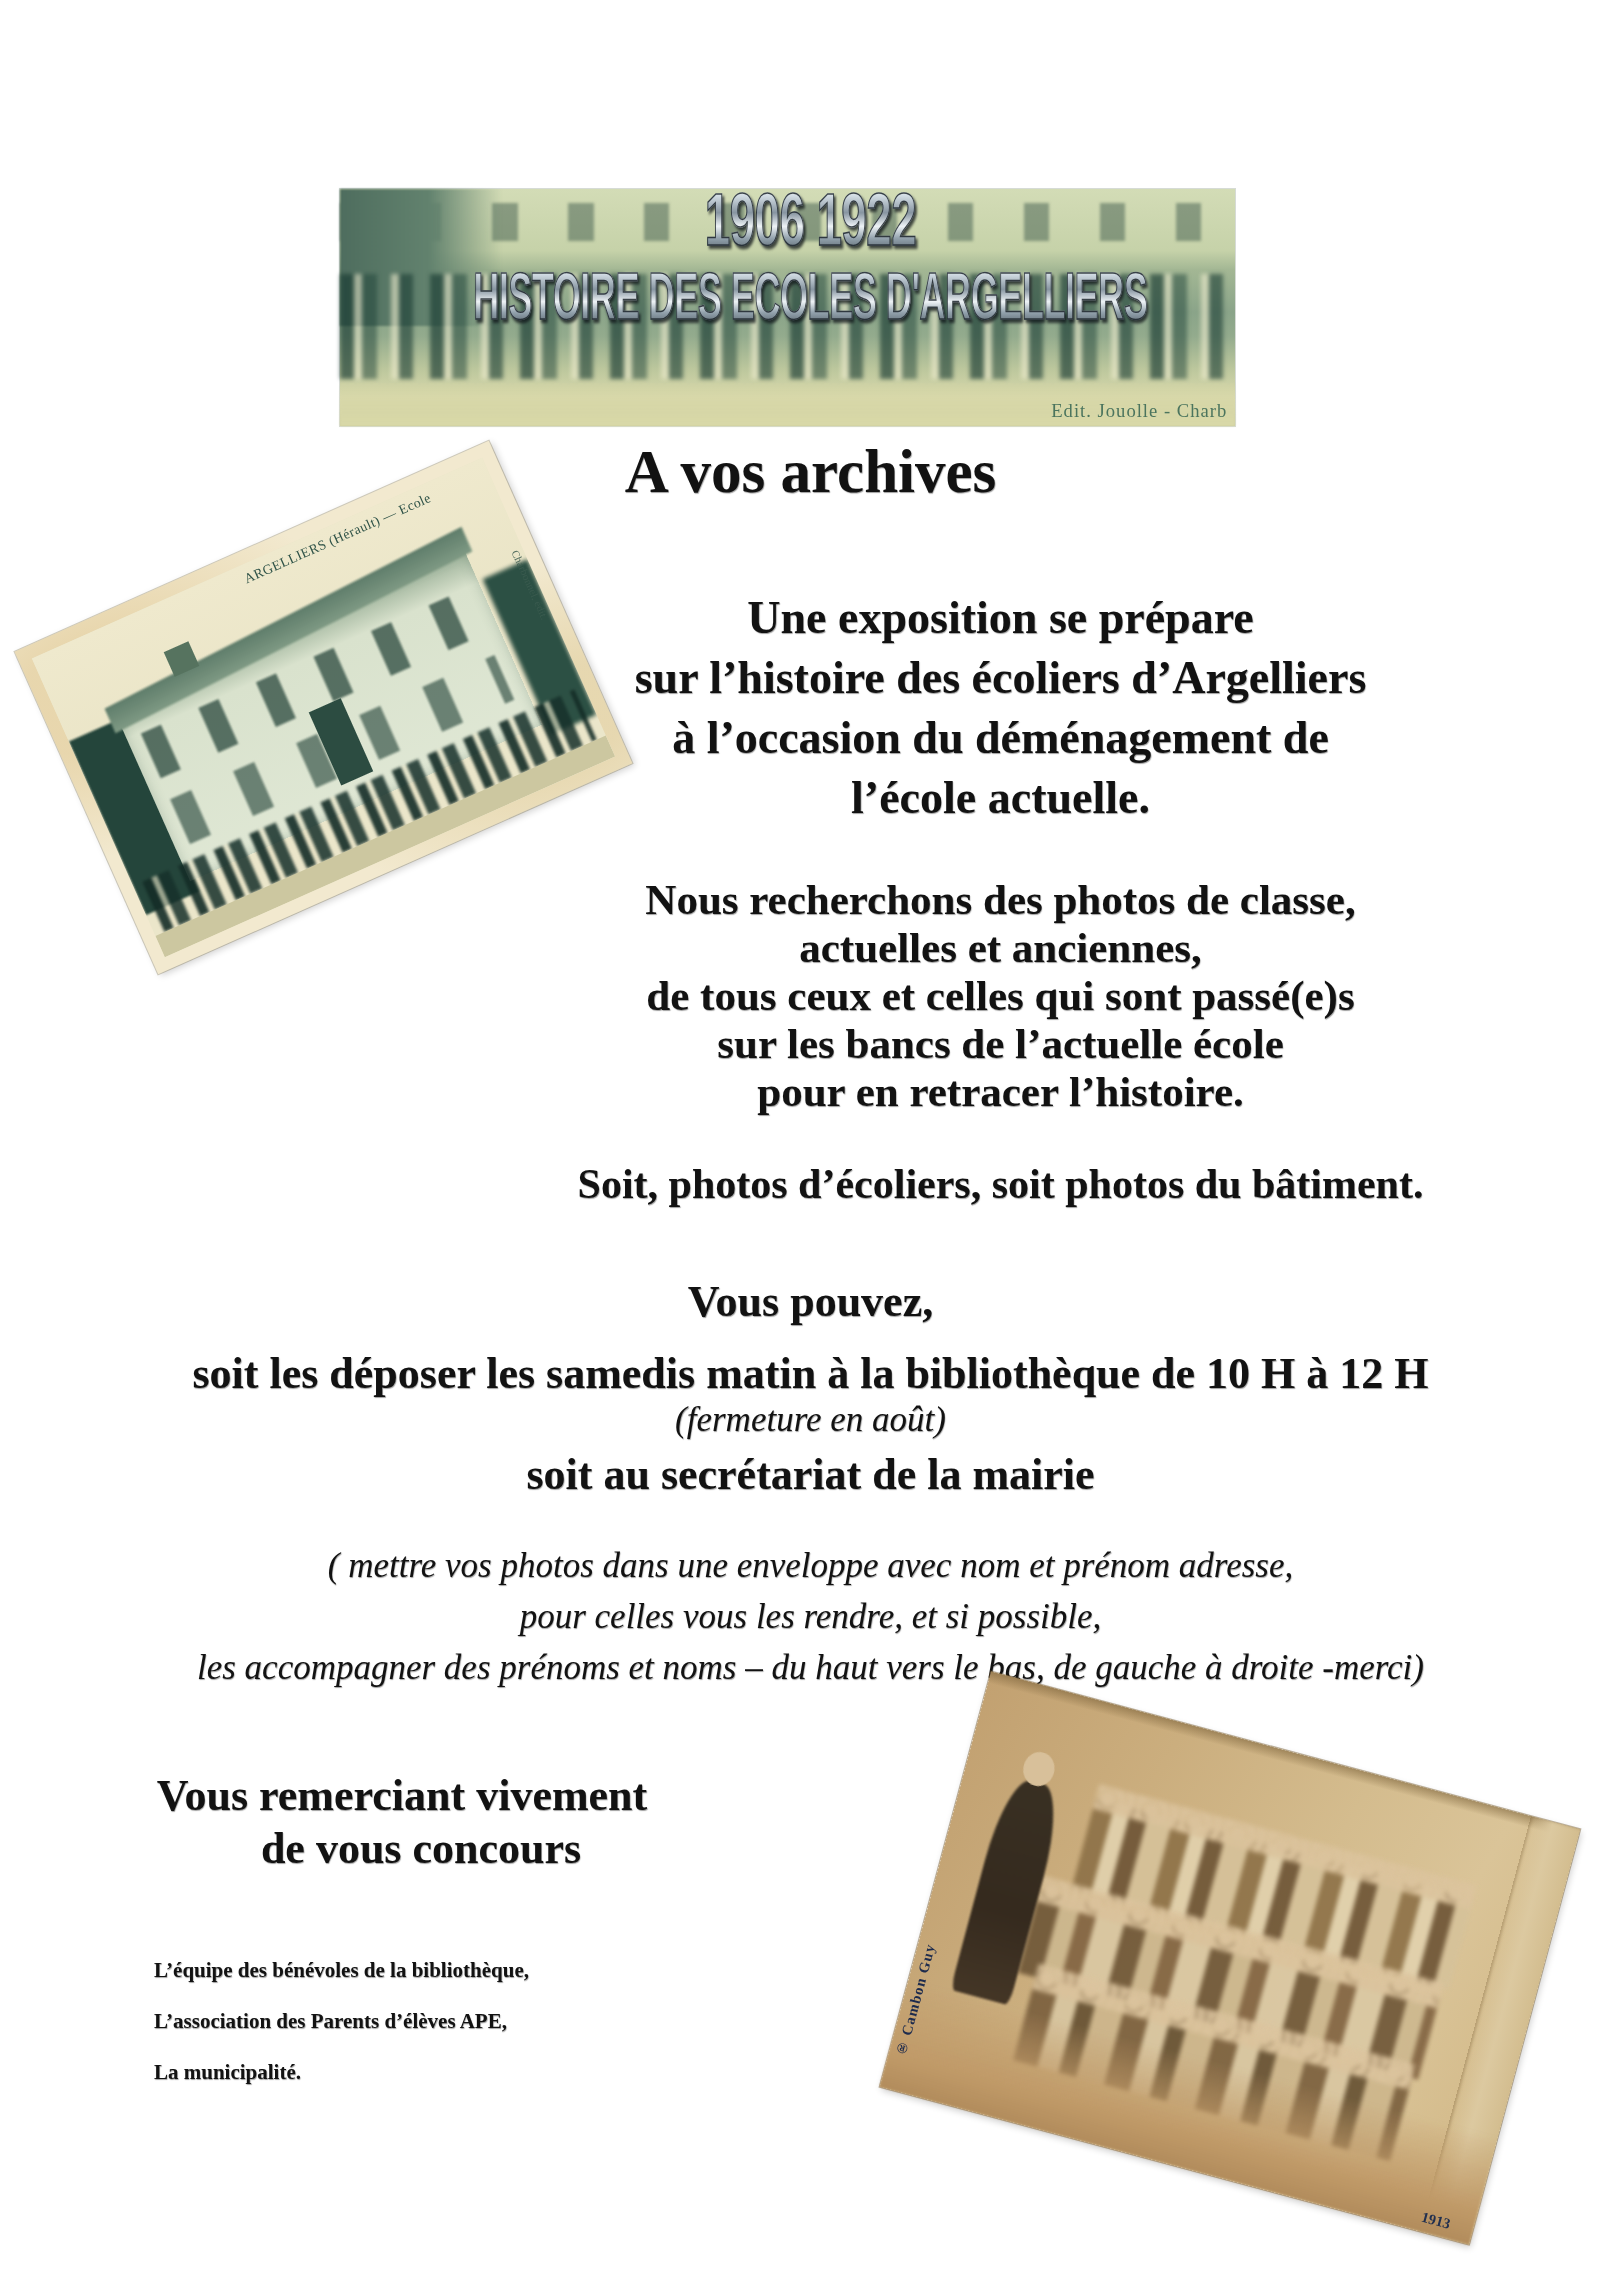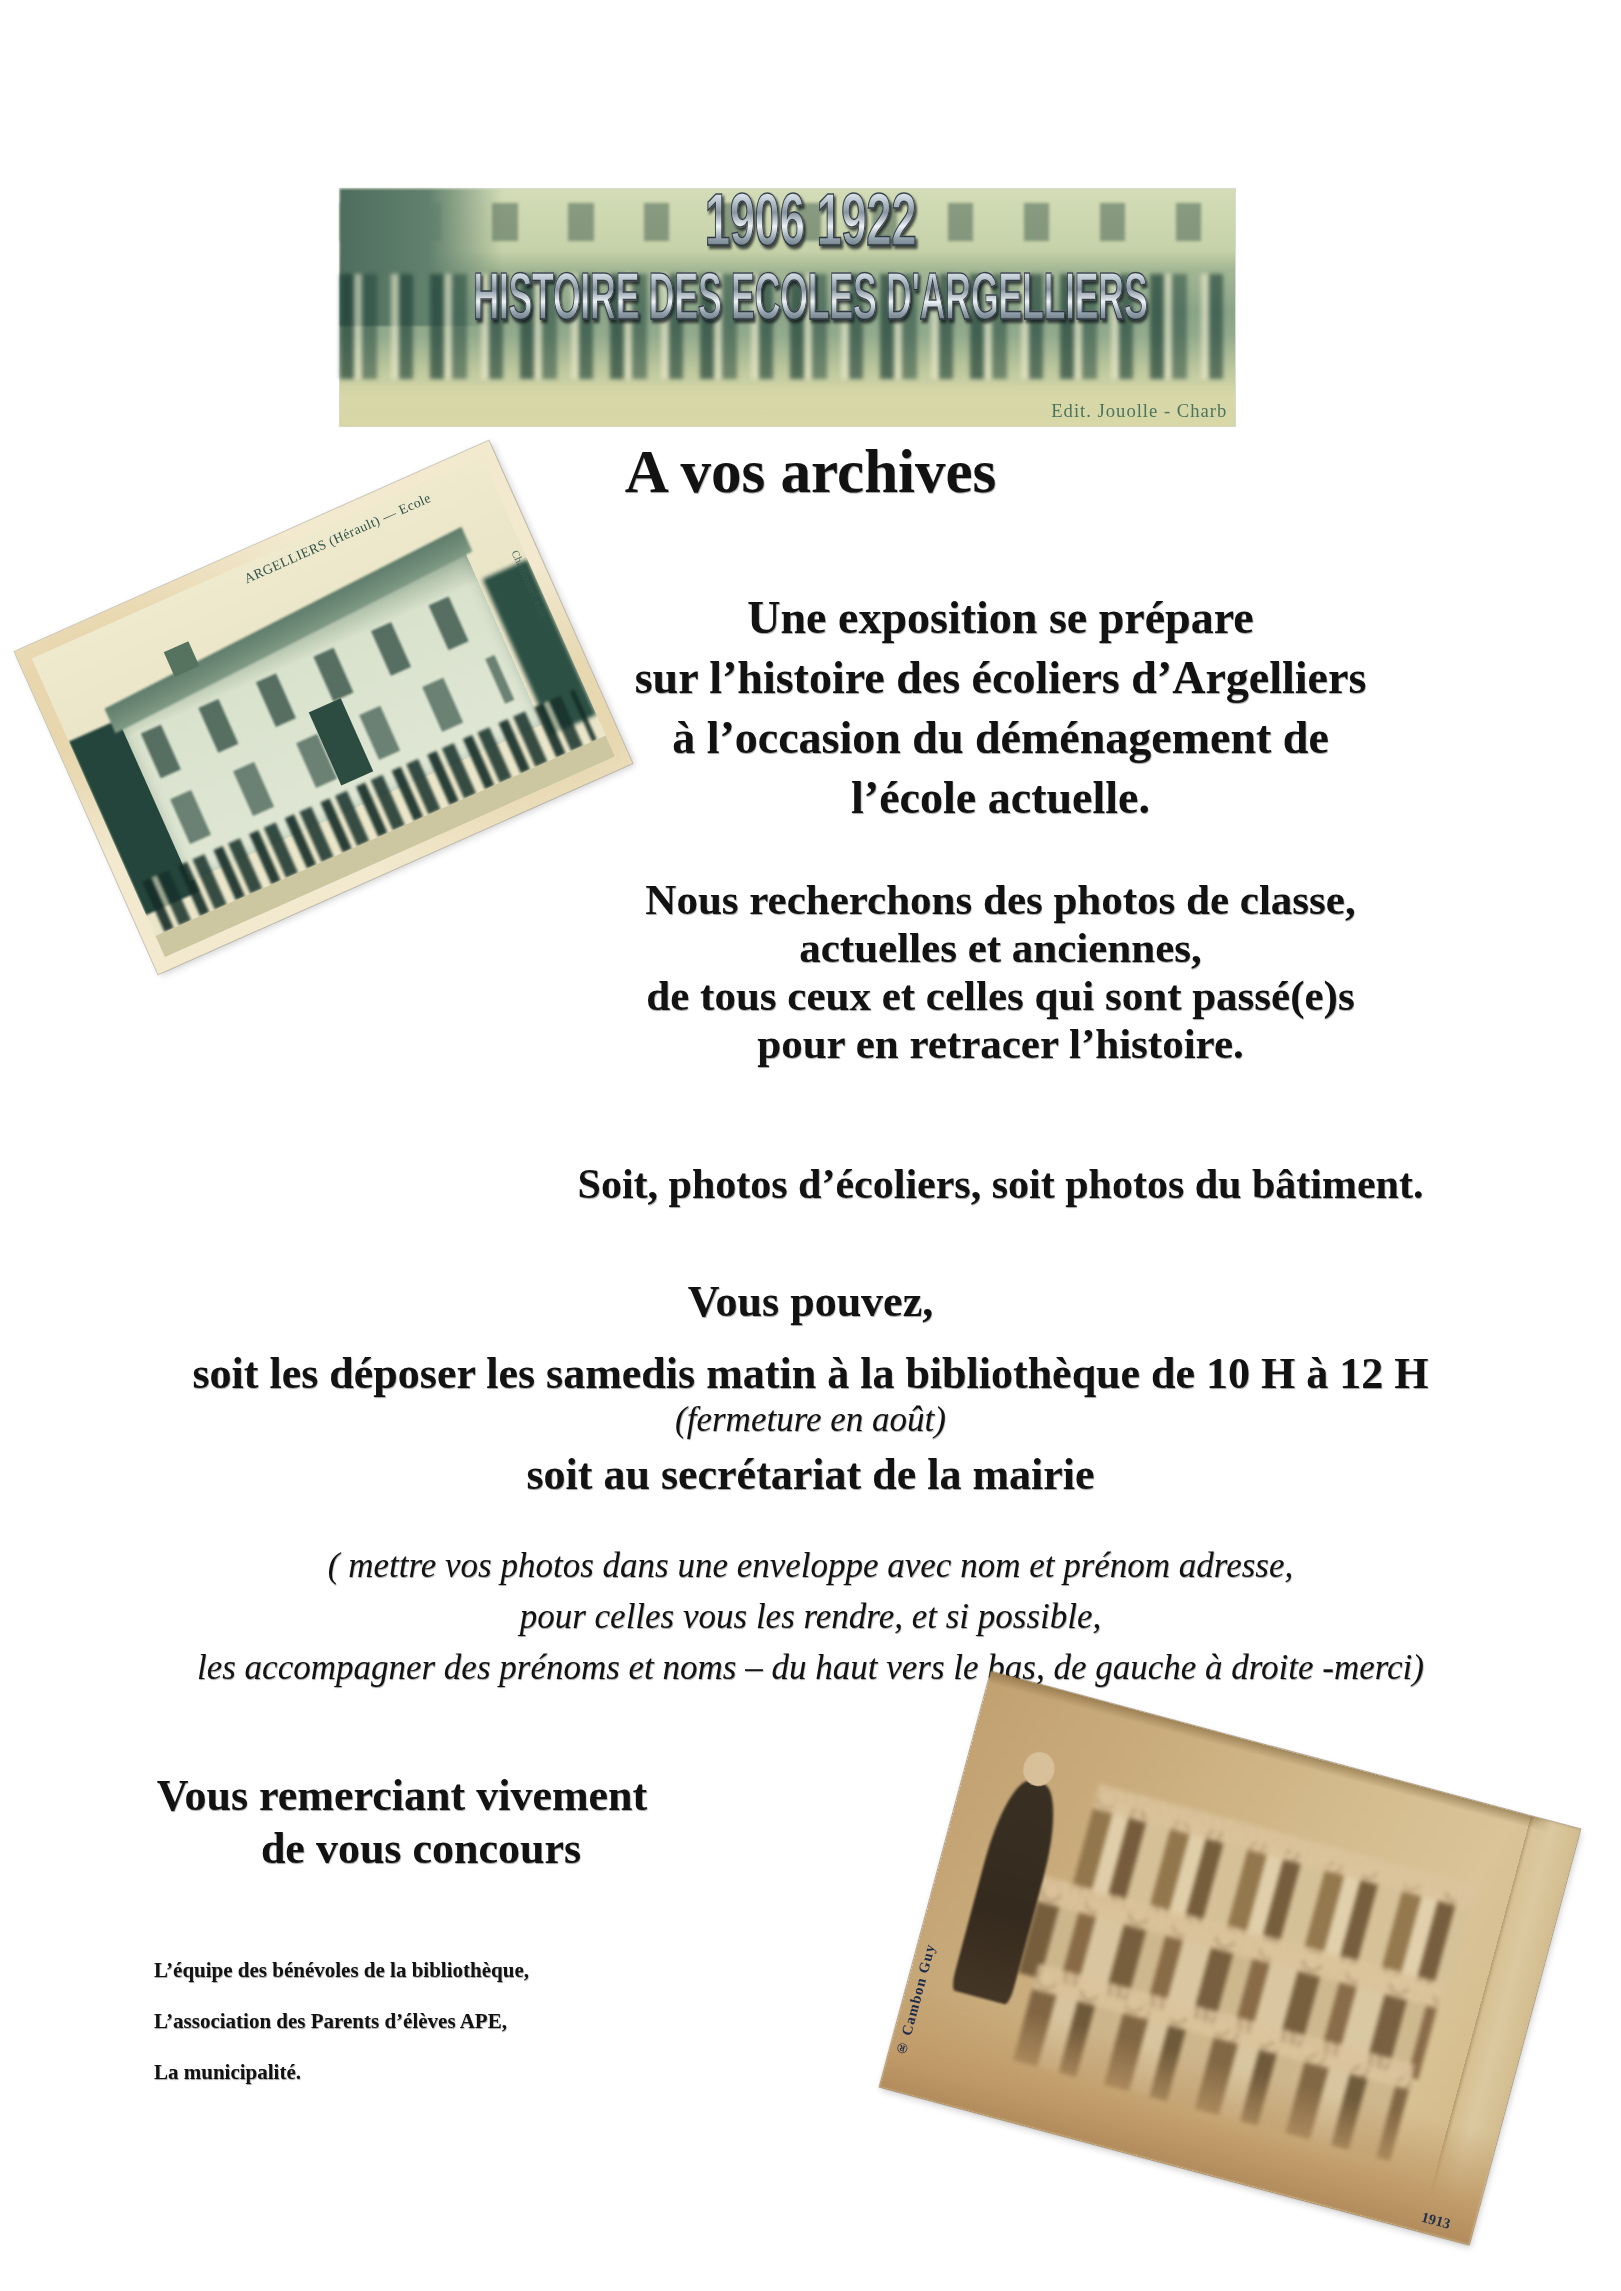--- a/index.html
+++ b/index.html
@@ -174,6 +174,7 @@
     <div>Nous recherchons des photos de classe,</div>
     <div>actuelles et anciennes,</div>
     <div>de tous ceux et celles qui sont passé(e)s</div>
+    <div>sur les bancs de l’actuelle école</div>
     <div>pour en retracer l’histoire.</div>
   </div>
 

